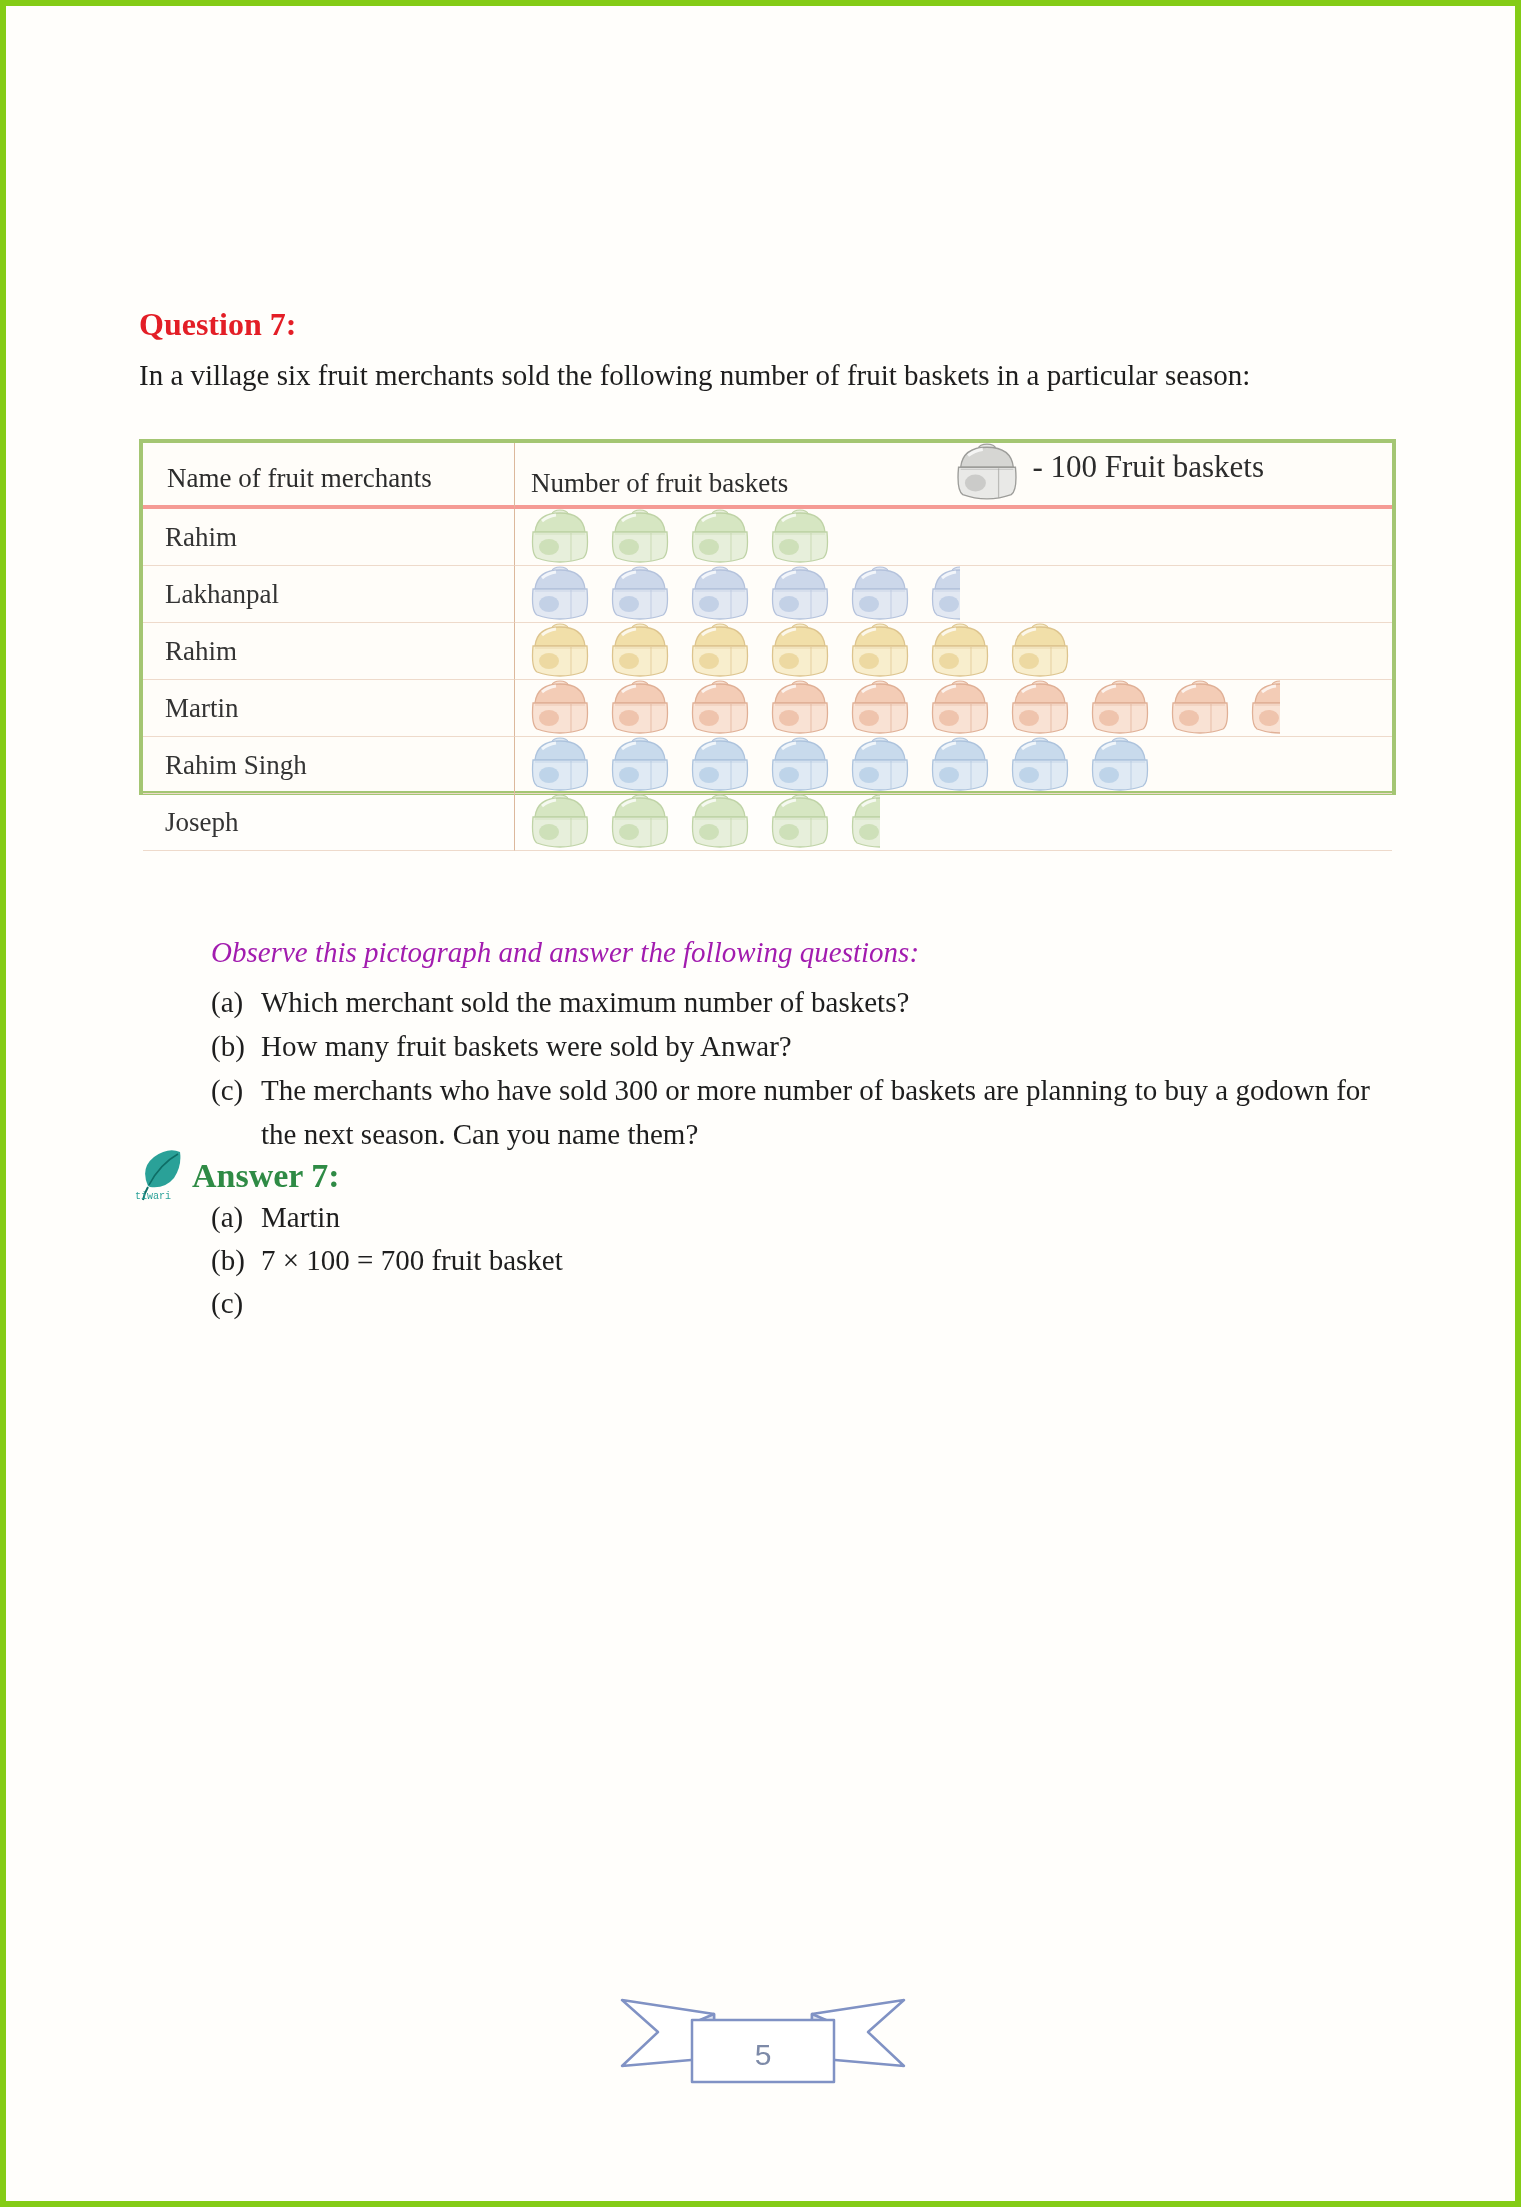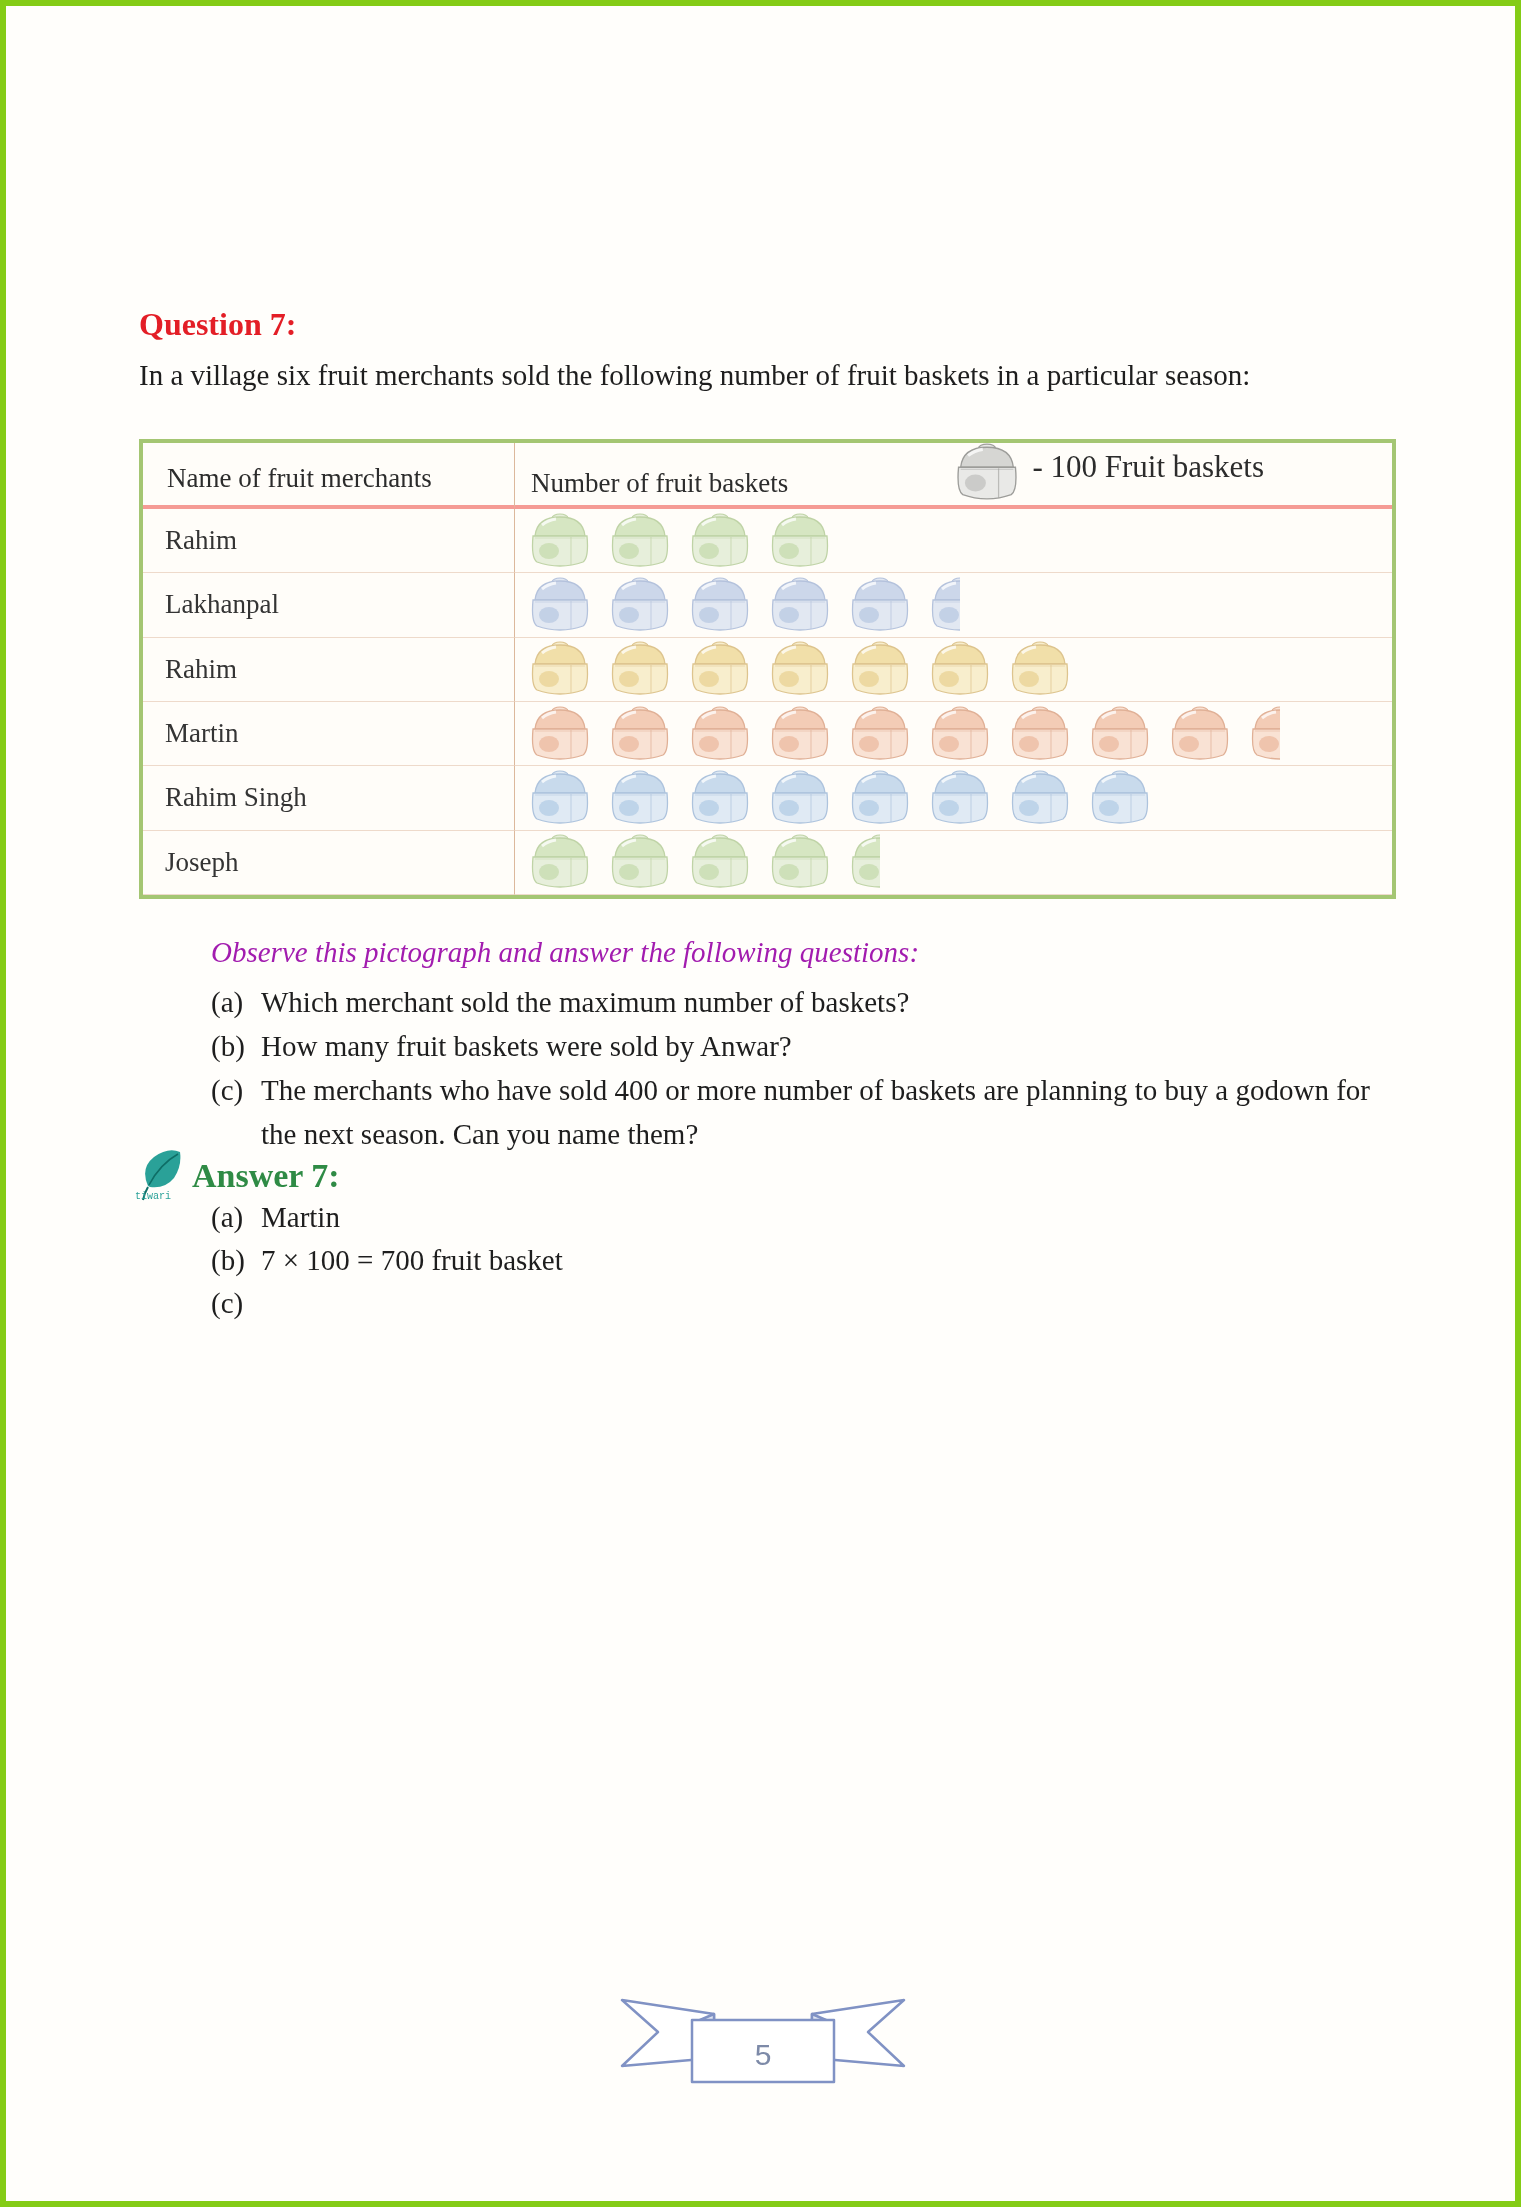--- a/index.html
+++ b/index.html
@@ -18,7 +18,7 @@
   }
   
   .ptable{
-    position:absolute; left:133px; top:433px; width:1257px; height:460px;
+    position:absolute; left:133px; top:433px; width:1257px; height:356px;
     box-sizing:border-box; border:4px solid #a4c673; background:#fffdf9;
     display:grid; grid-template-columns:372px 1fr;
     grid-template-rows:66px repeat(6, 1fr);

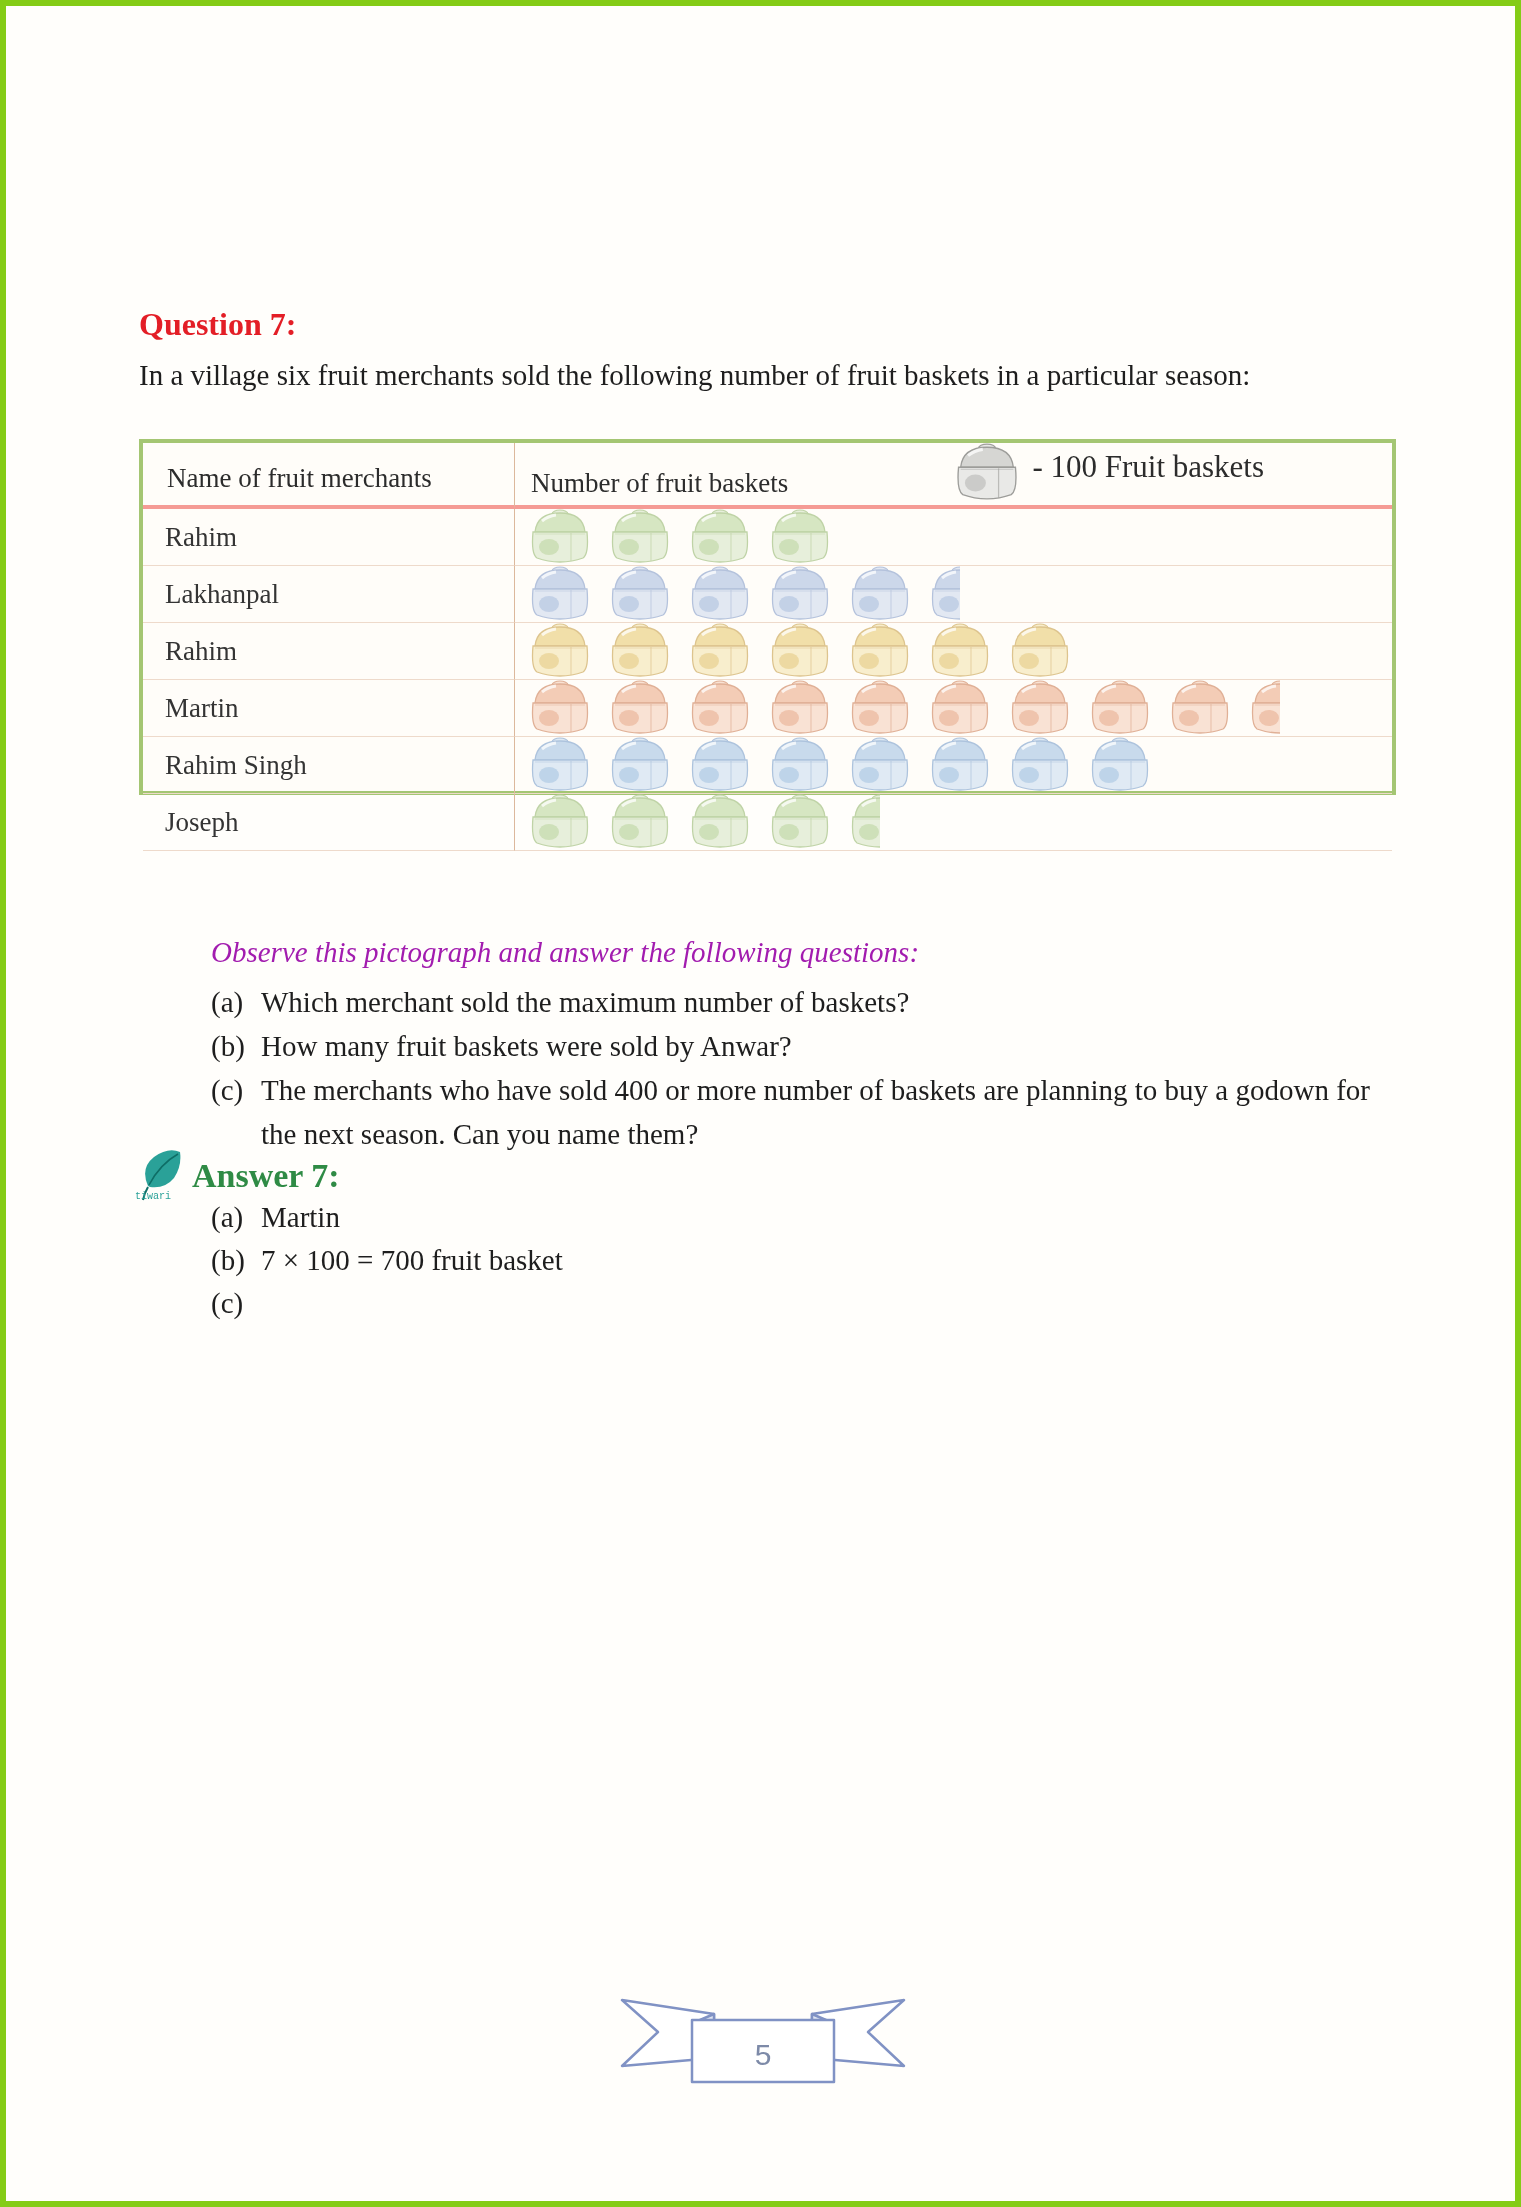--- a/index.html
+++ b/index.html
@@ -489,7 +489,7 @@
 
   <div class="q-part">
     <span class="lbl">(c)</span>
-    <span class="txt">The merchants who have sold 400 or more number of baskets are planning to buy a godown for the next season. Can you name them?</span>
+    <span class="txt">The merchants who have sold 300 or more number of baskets are planning to buy a godown for the next season. Can you name them?</span>
   </div>
 </div>
 

